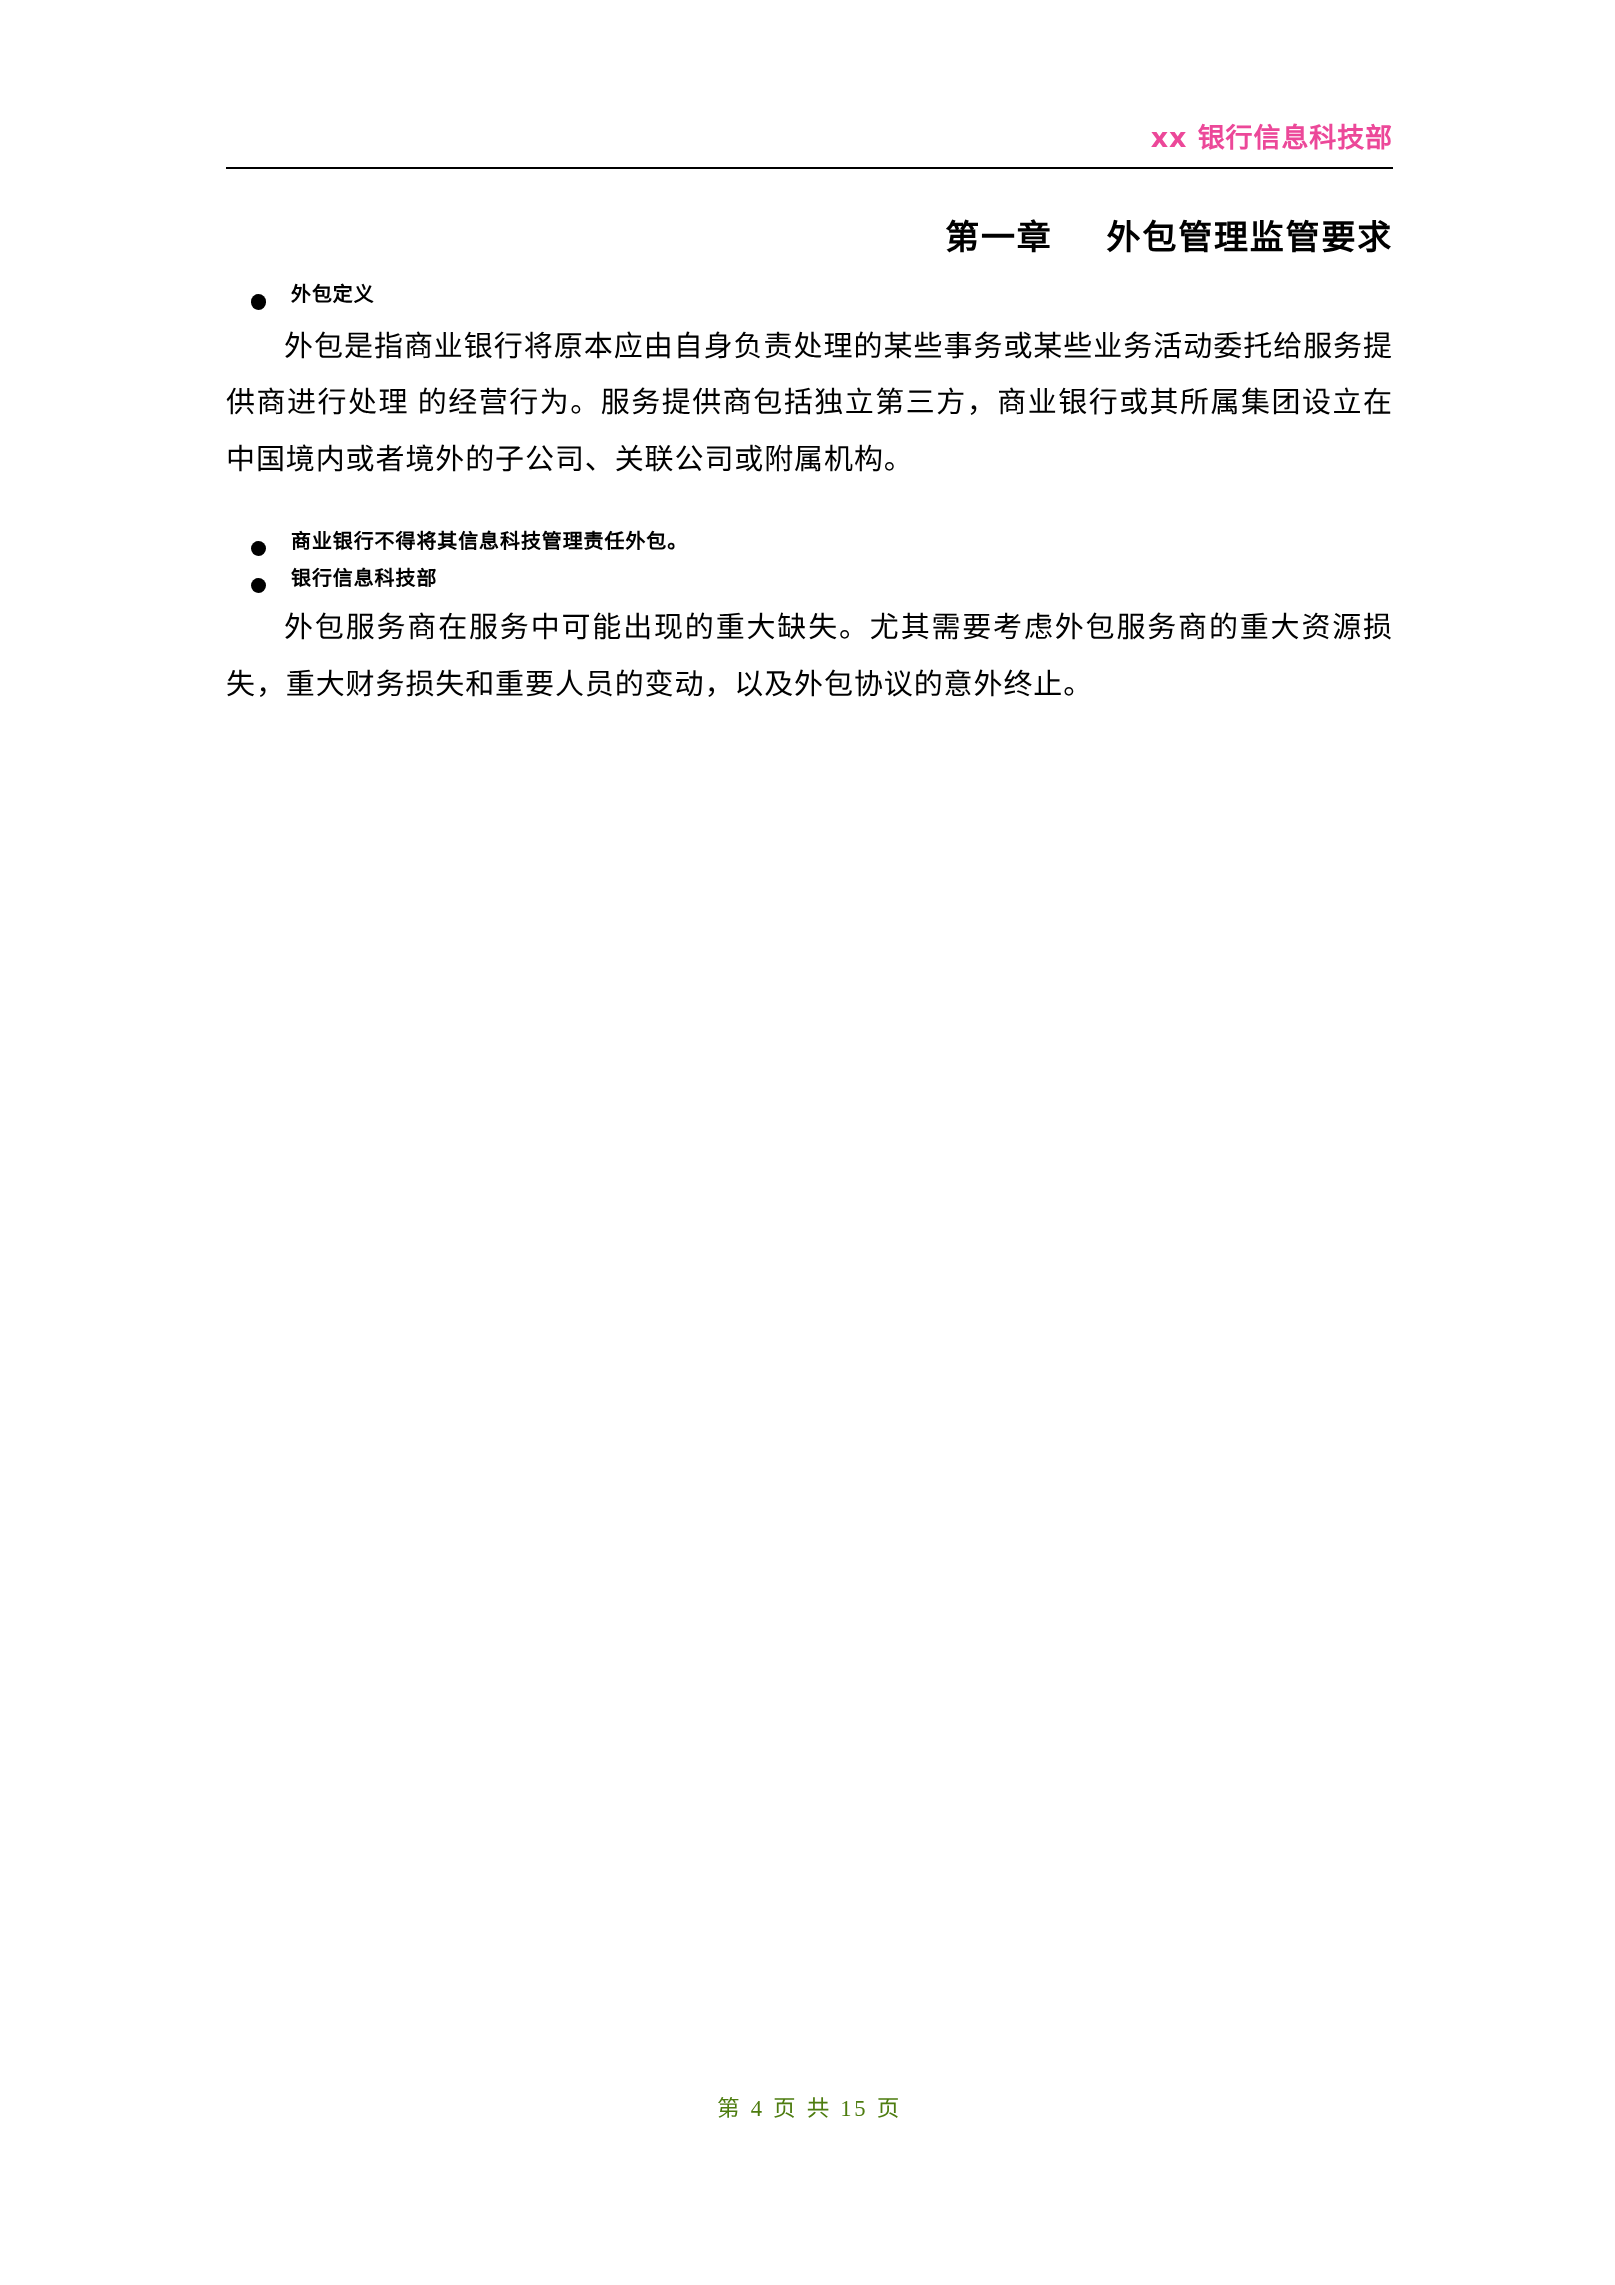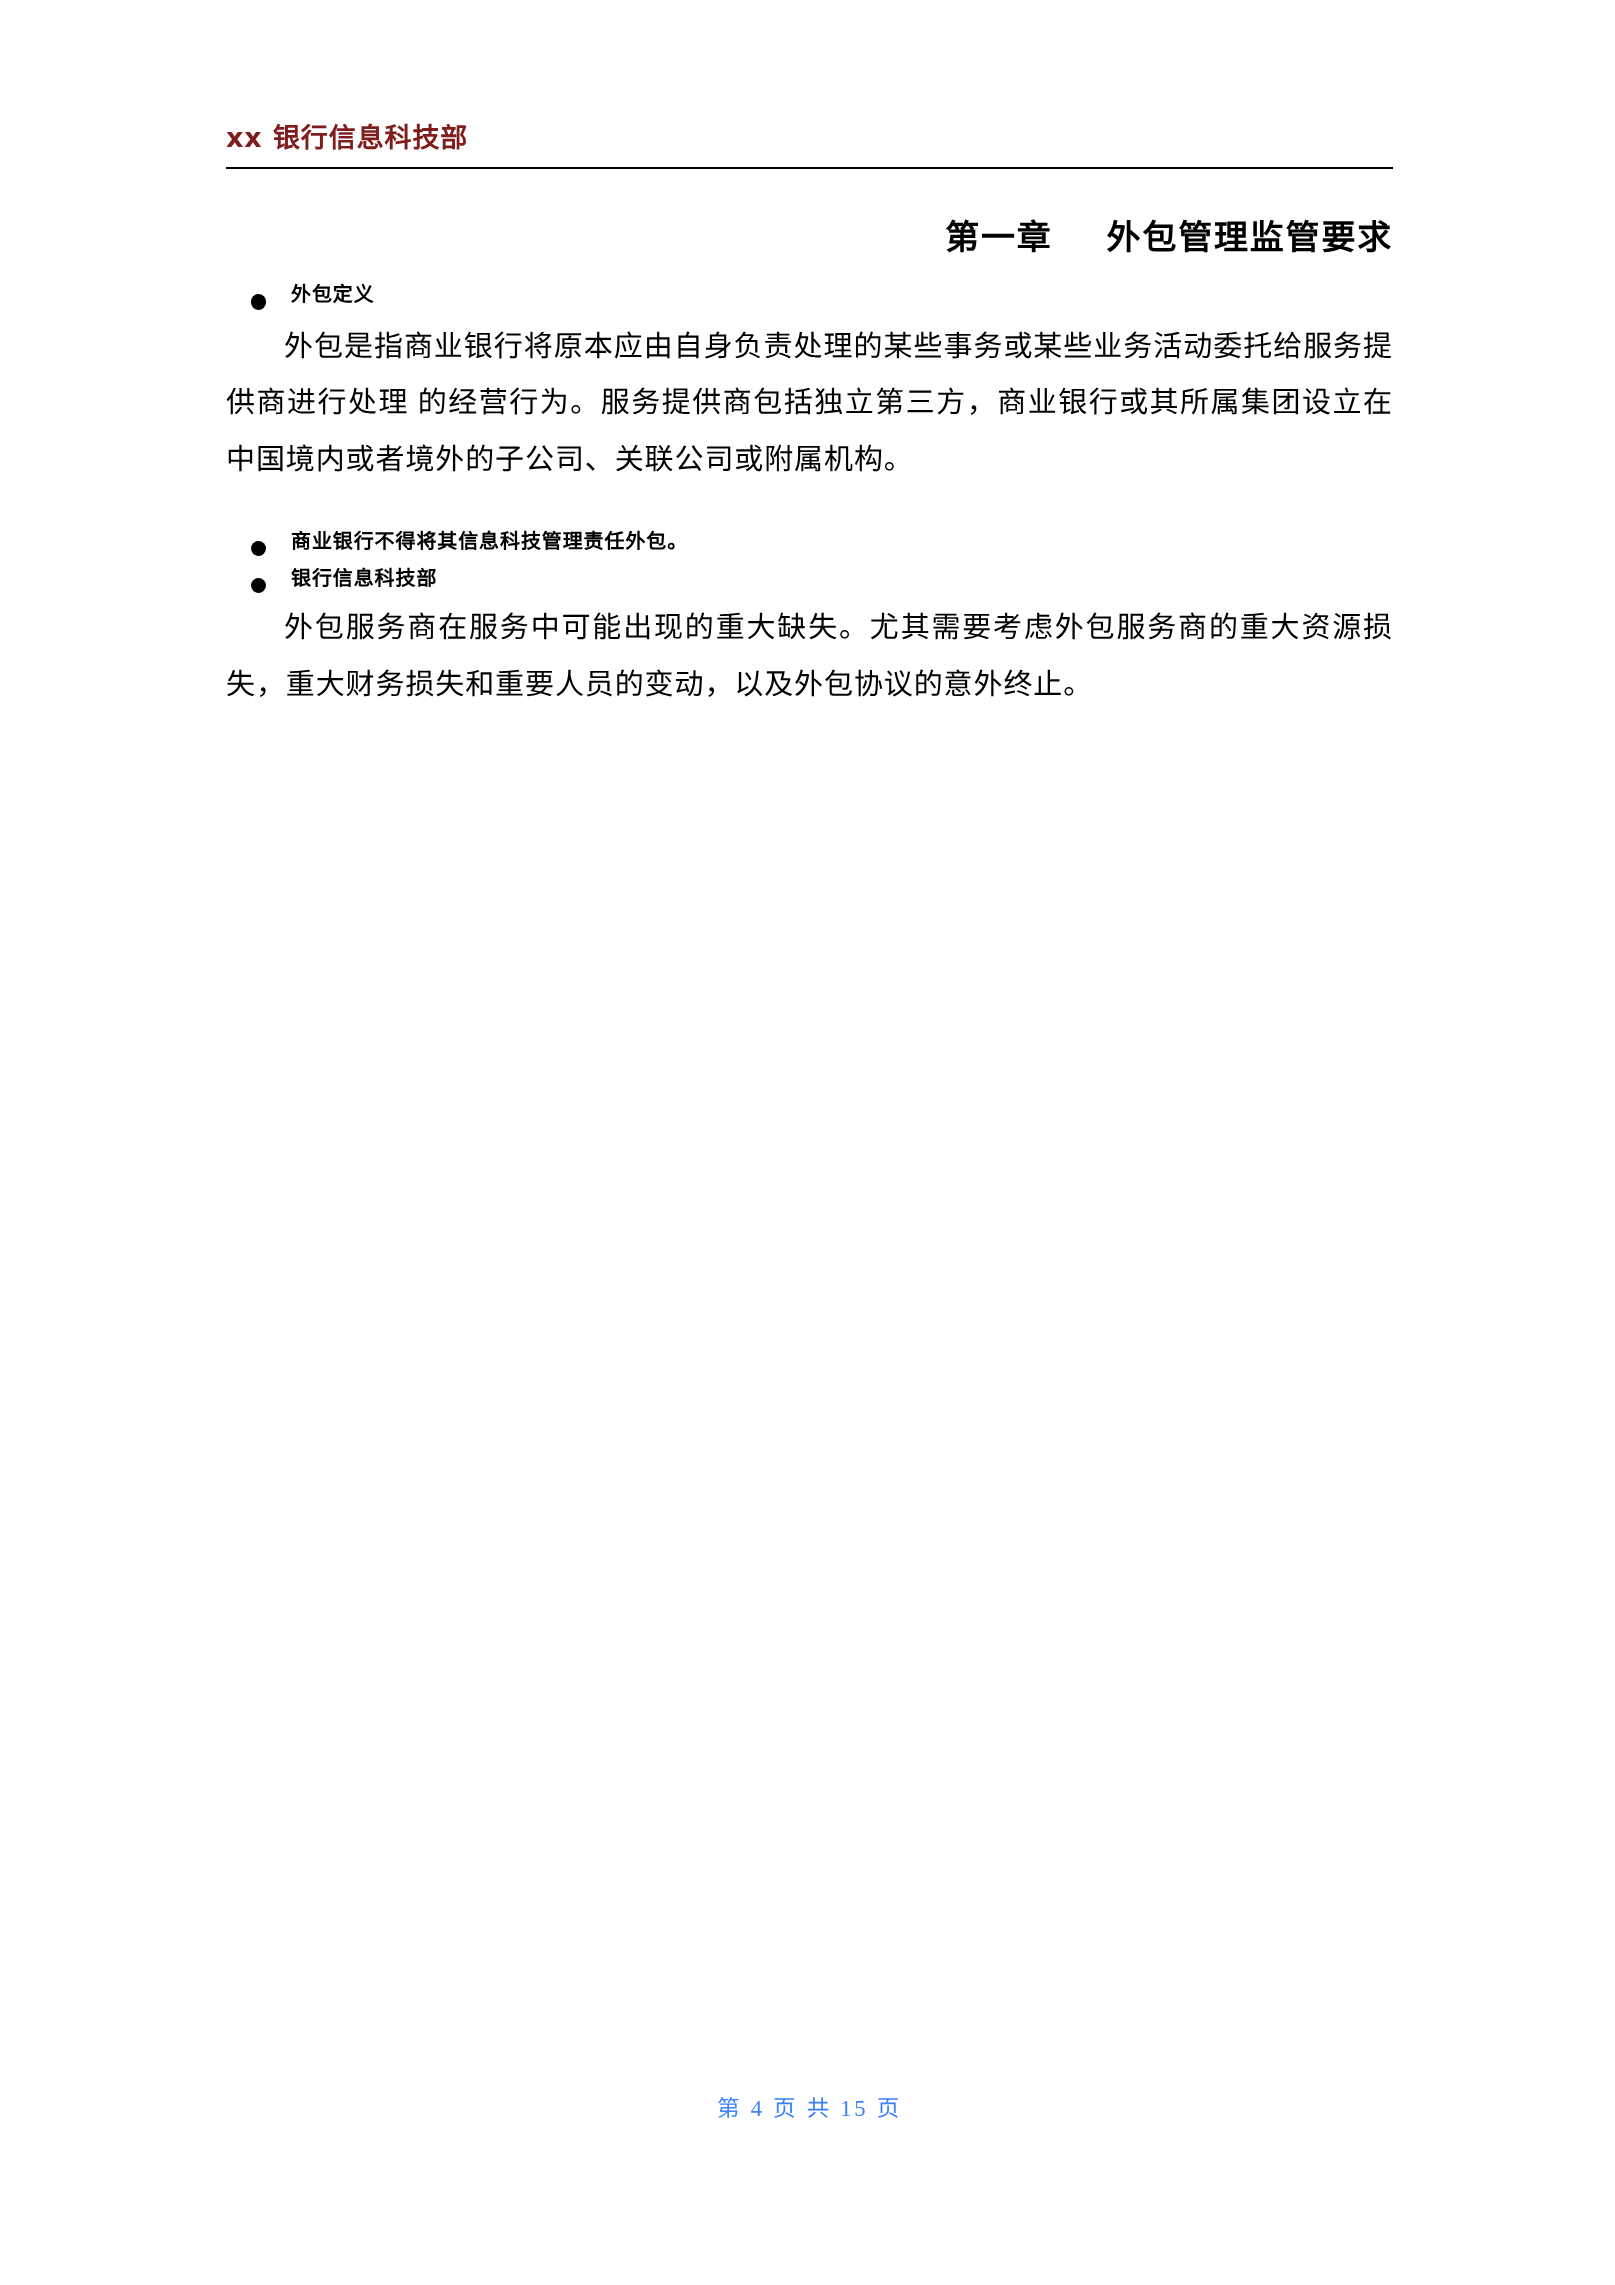--- a/index.html
+++ b/index.html
@@ -24,11 +24,12 @@
     top: 116px;
     left: 226px;
     width: 1167px;
+    text-align: right;
     font-family: "DejaVu Sans", "Liberation Sans", sans-serif;
     font-weight: bold;
     font-size: 27px;
     letter-spacing: 0.9px;
-    color: #7f1d1d;
+    color: #ec4899;
   }
   .header-rule {
     position: absolute;

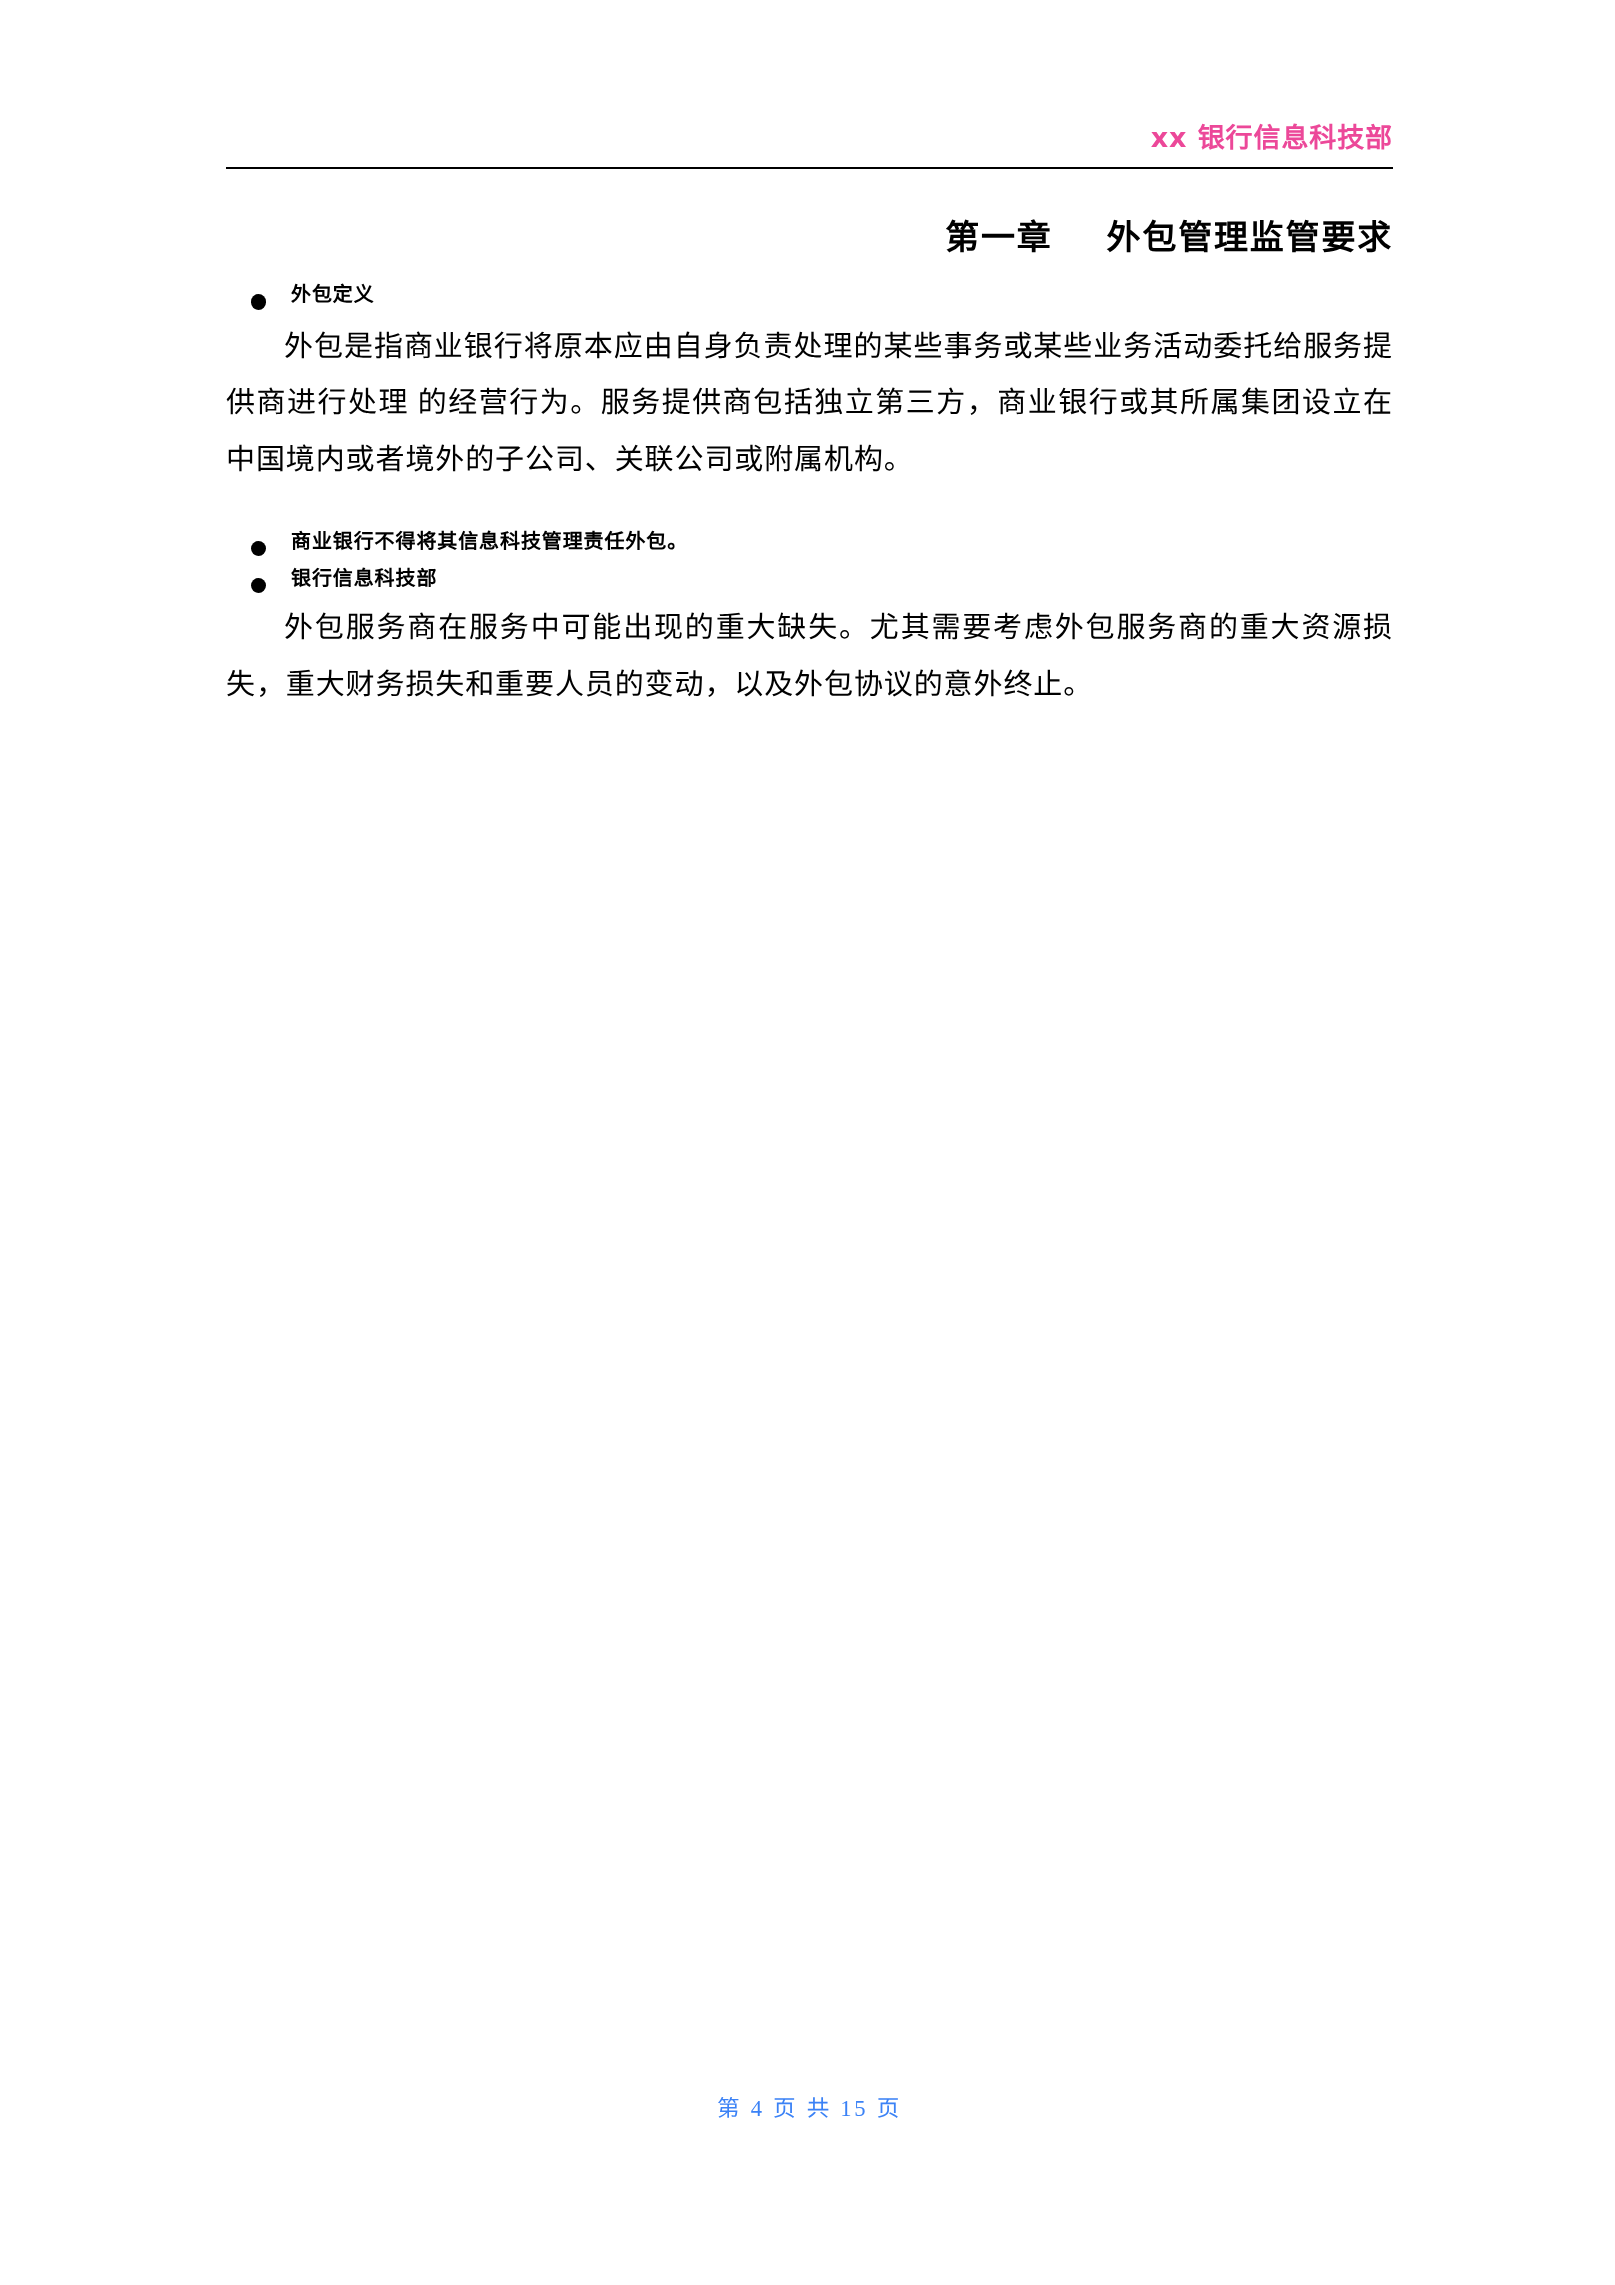--- a/index.html
+++ b/index.html
@@ -112,7 +112,7 @@
     font-family: "Liberation Serif", "DejaVu Serif", serif;
     font-size: 22.6px;
     letter-spacing: 2.7px;
-    color: #3b82f6;
+    color: #4d7c0f;
   }
 </style>
 </head>

